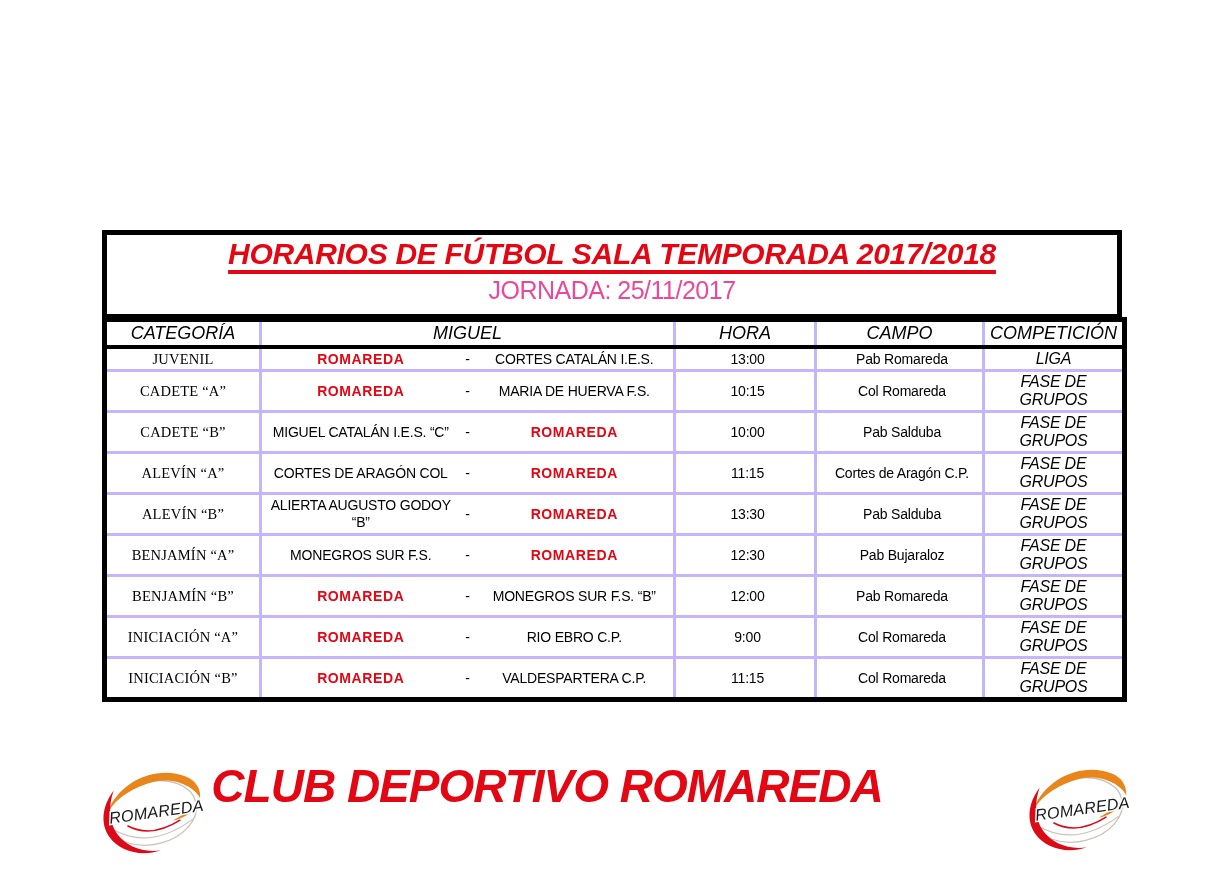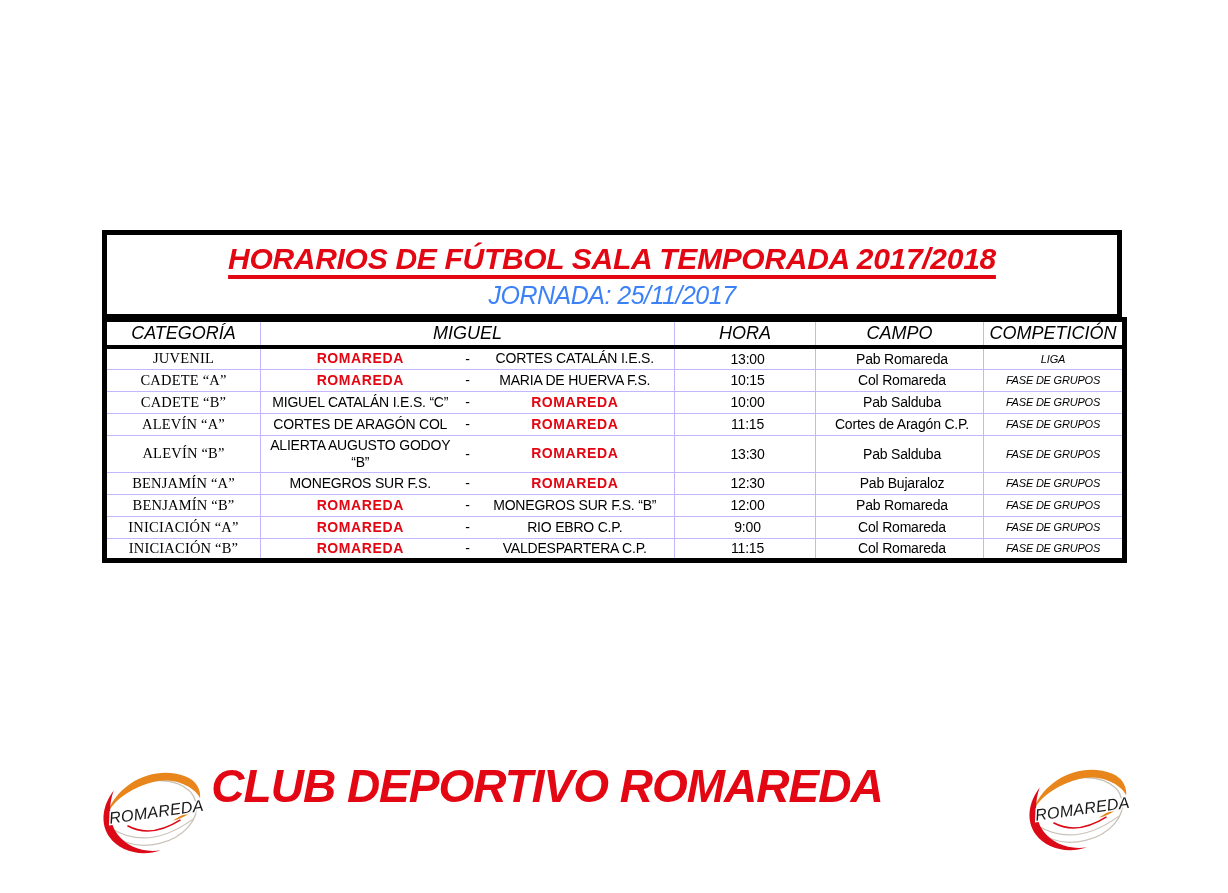--- a/index.html
+++ b/index.html
@@ -28,7 +28,6 @@
     border:5px solid #000;
     border-bottom:3px solid #000;
     text-align:center;
-    padding-top:5px;
     height:87px;
     background:#fff;
   }

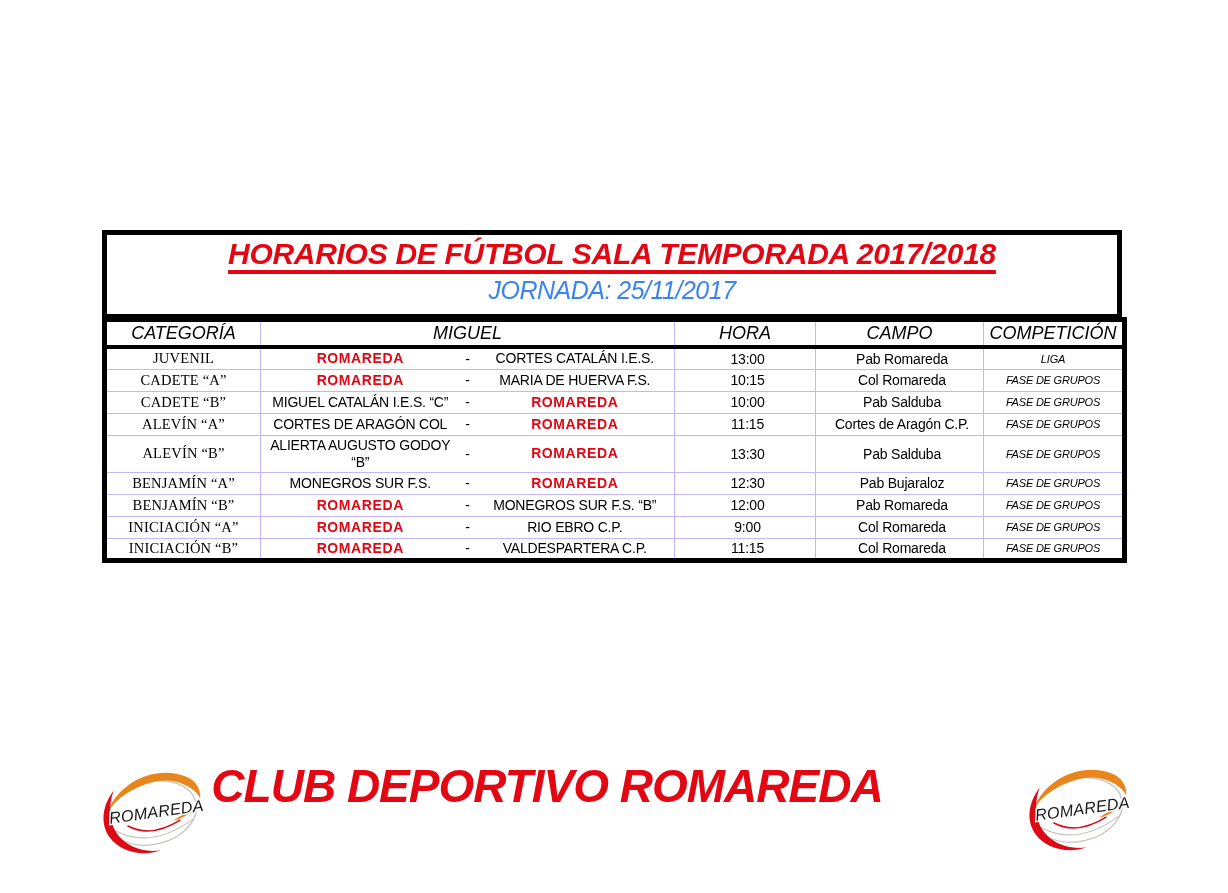--- a/index.html
+++ b/index.html
@@ -44,10 +44,9 @@
     letter-spacing:-0.3px;
   }
   .doc-subtitle{
-    font-style:italic;
     font-size:25px;
     line-height:36px;
-    color:#3b82f6;
+    color:#ec4899;
     letter-spacing:-0.5px;
   }
 

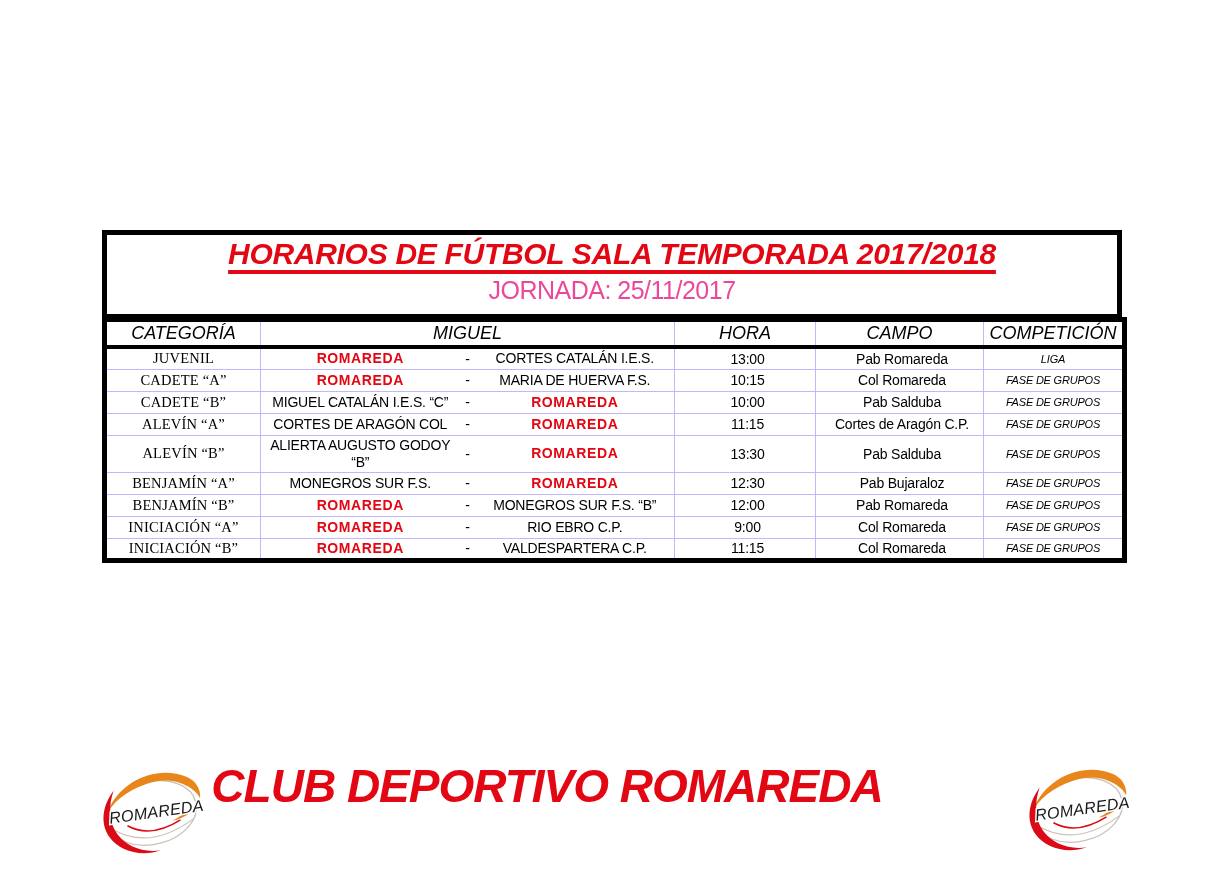--- a/index.html
+++ b/index.html
@@ -58,7 +58,7 @@
     background:#fff;
   }
   .schedule th,.schedule td{
-    border:1px solid #c4b5fd;
+    border:3px solid #c4b5fd;
     text-align:center;
     vertical-align:middle;
     padding:1px 3px;

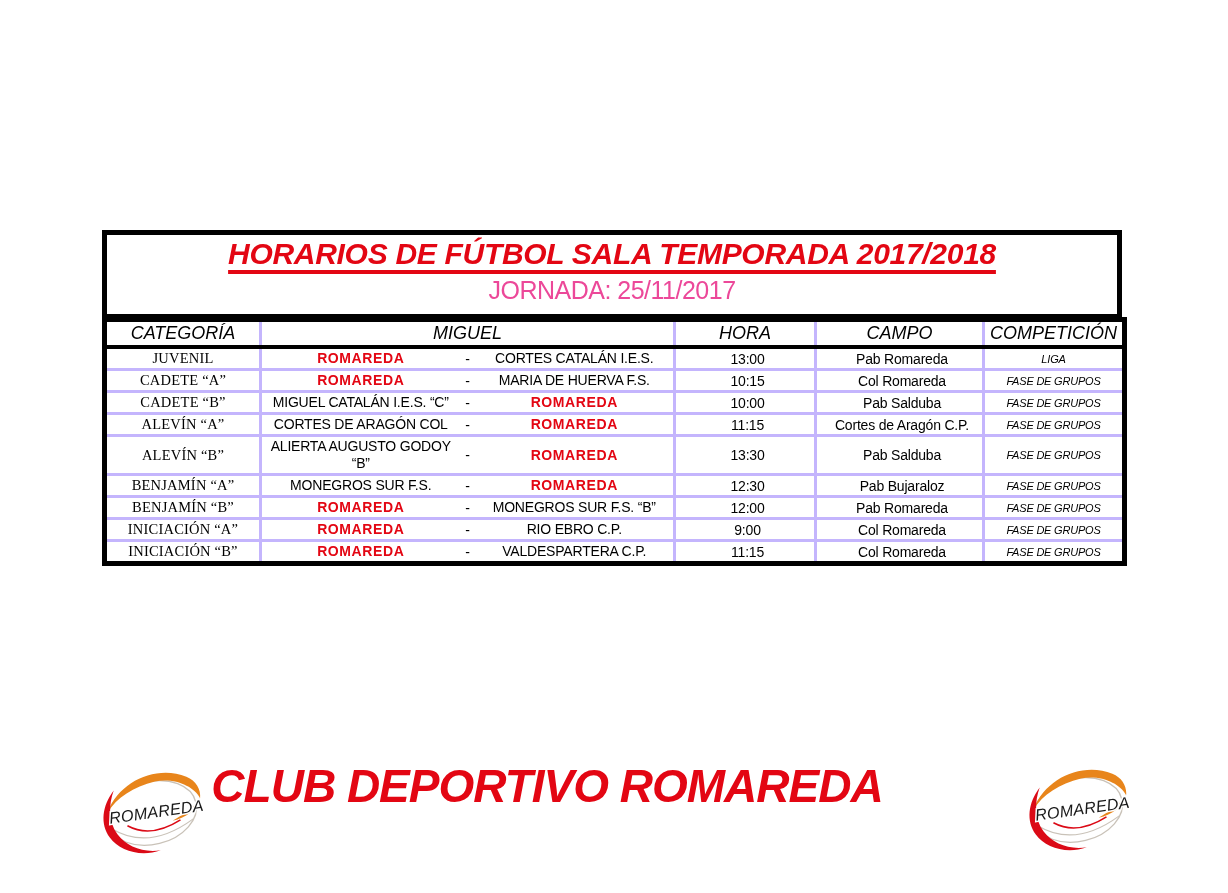--- a/index.html
+++ b/index.html
@@ -102,7 +102,7 @@
   td.time,td.venue{font-size:14px;letter-spacing:-0.2px;padding-left:8px;}
   td.competition{
     font-style:italic;
-    font-size:11px;
+    font-size:16px;
     letter-spacing:-0.2px;
   }
 

